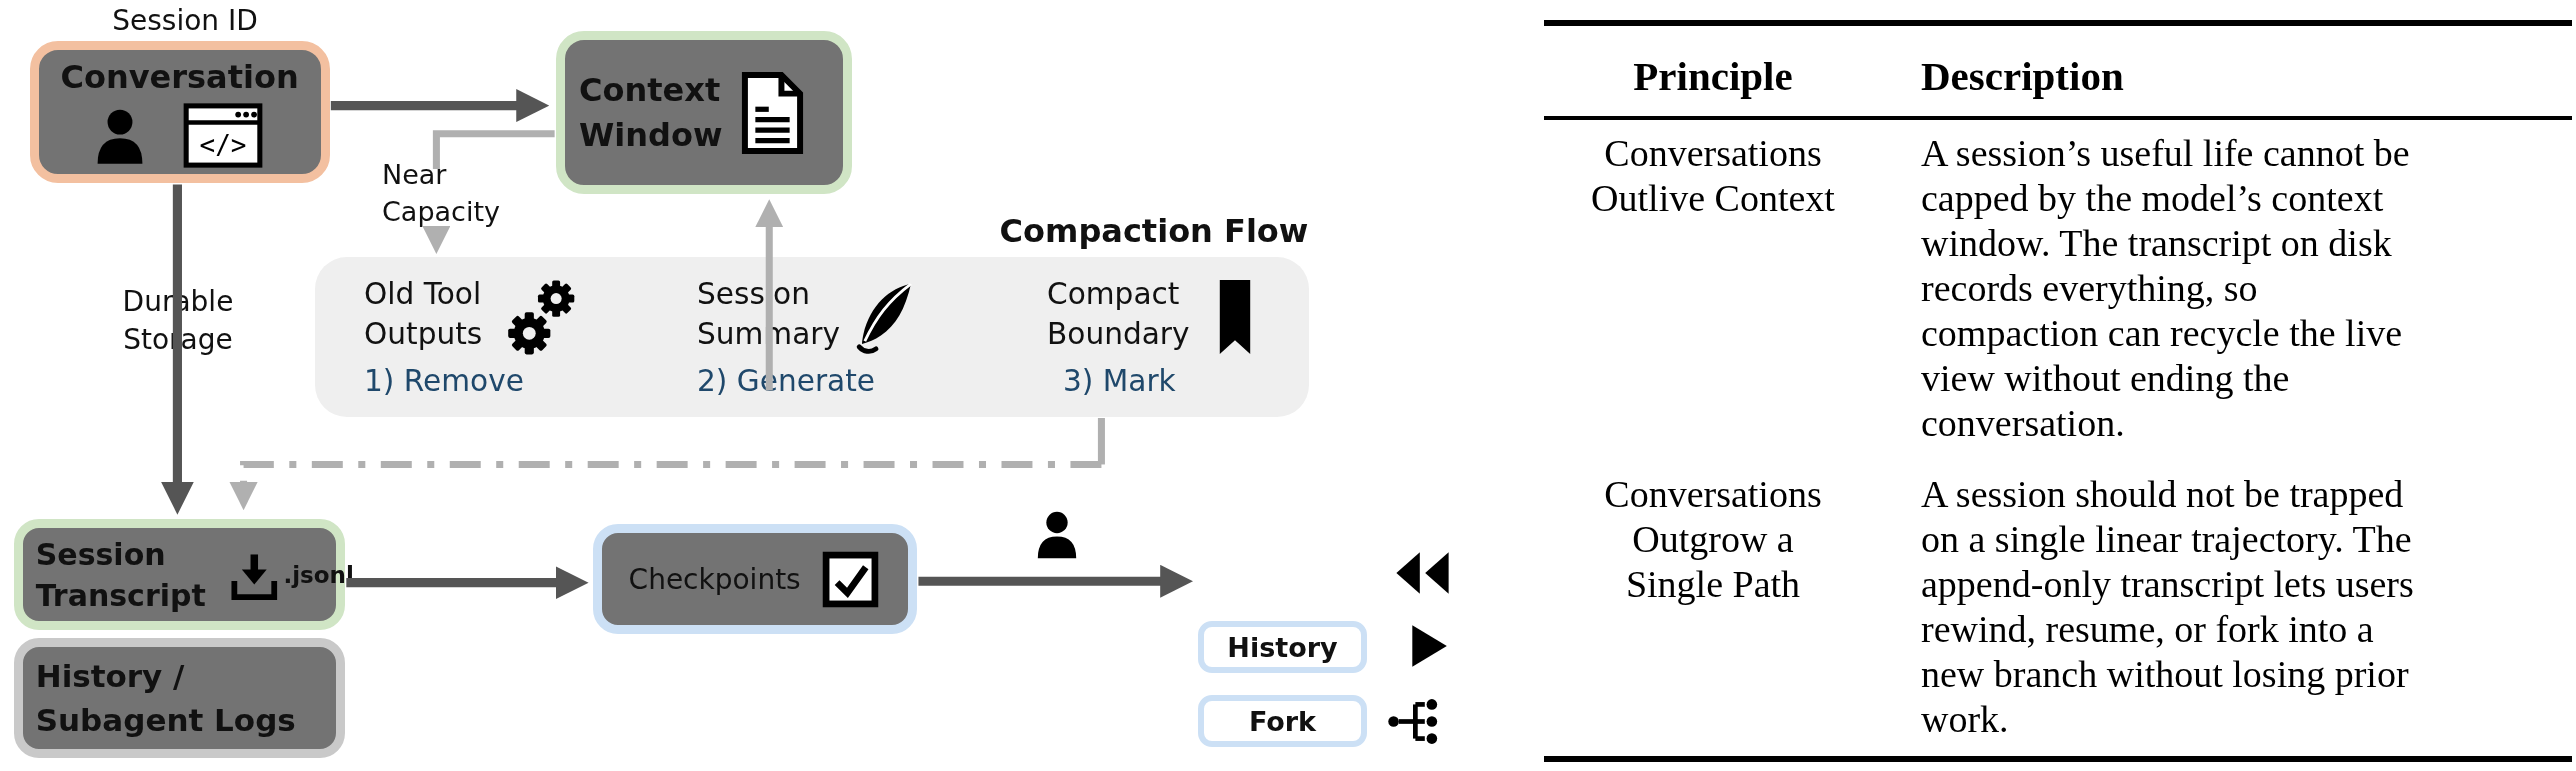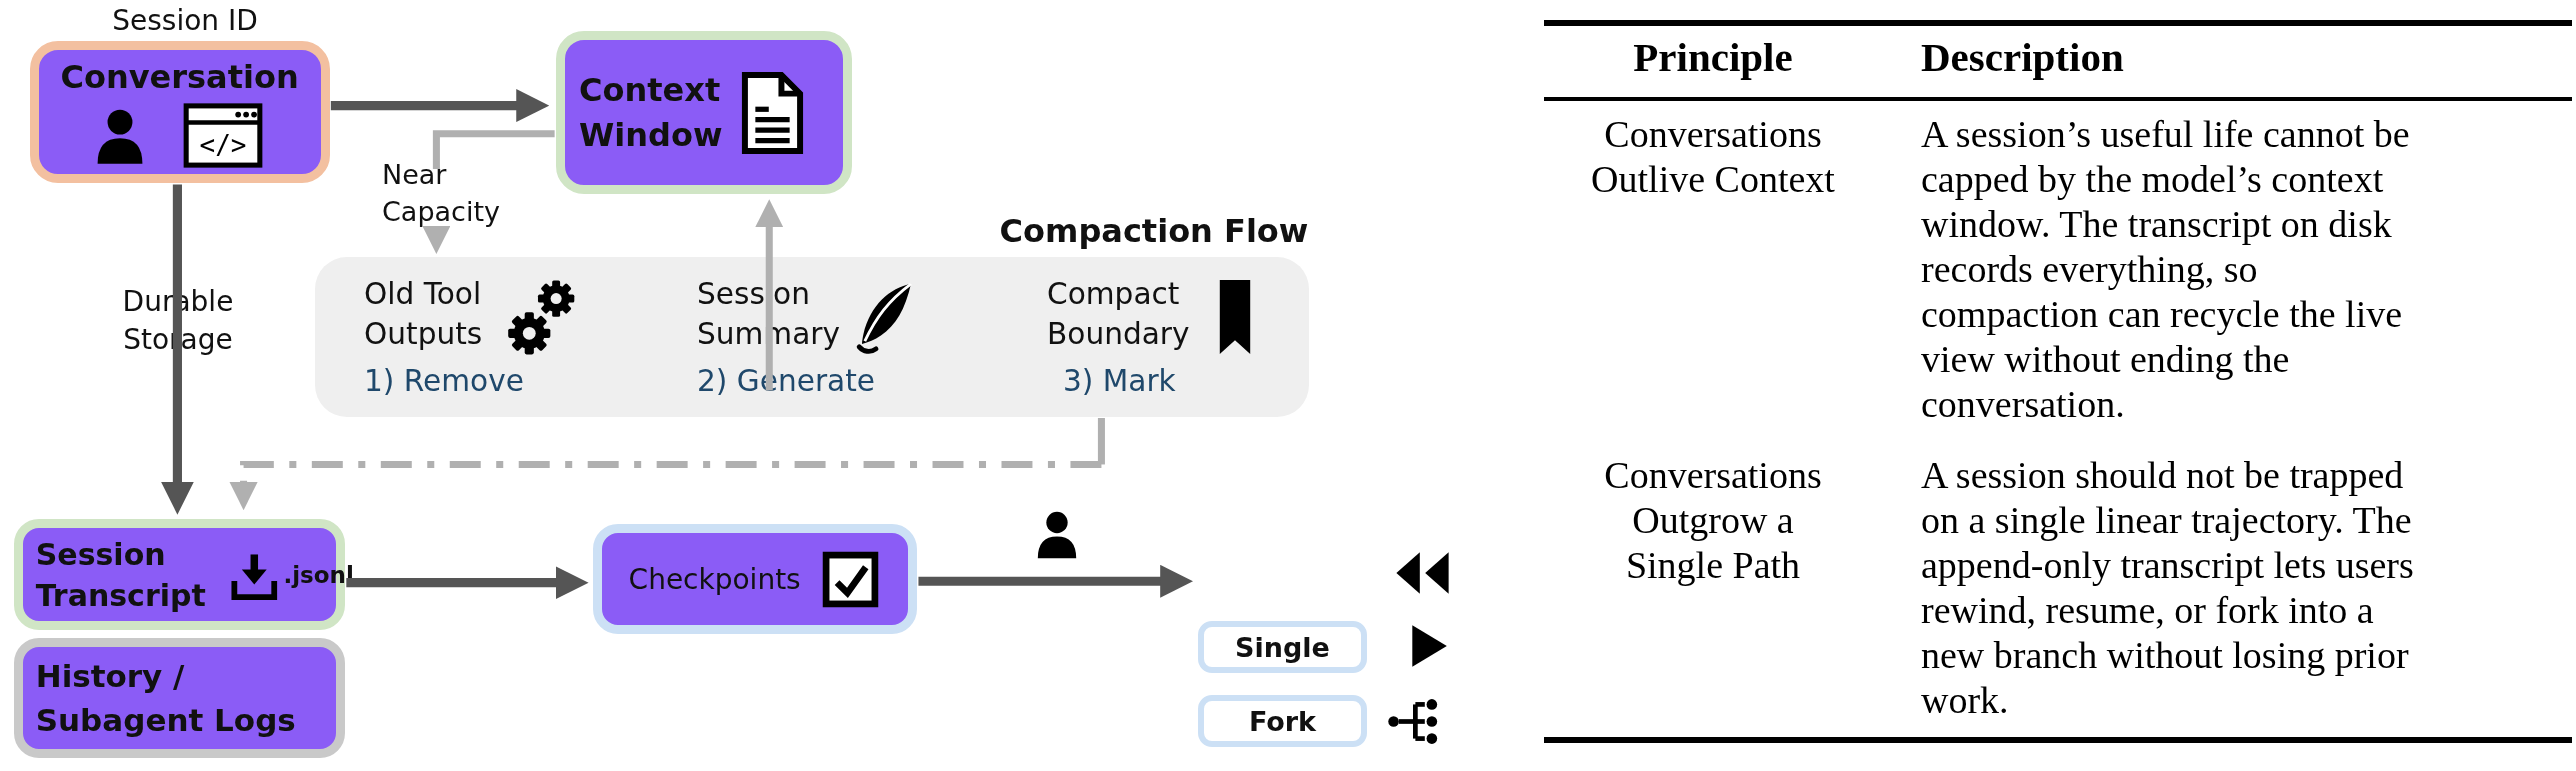--- a/index.html
+++ b/index.html
@@ -9,7 +9,7 @@
   .prewrap{white-space:pre-line;}
 
   
-  .node{position:absolute;background:#8b5cf6;box-sizing:border-box;}
+  .node{position:absolute;background:#737373;box-sizing:border-box;}
   .conversation-box{left:29.6px;top:41px;width:300px;height:142px;border:9.1px solid #f3c0a0;border-radius:28px;
     display:flex;flex-direction:column;align-items:center;justify-content:center;gap:7px;padding-top:2.8px;}
   .conversation-box .title{font-size:32px;font-weight:700;}

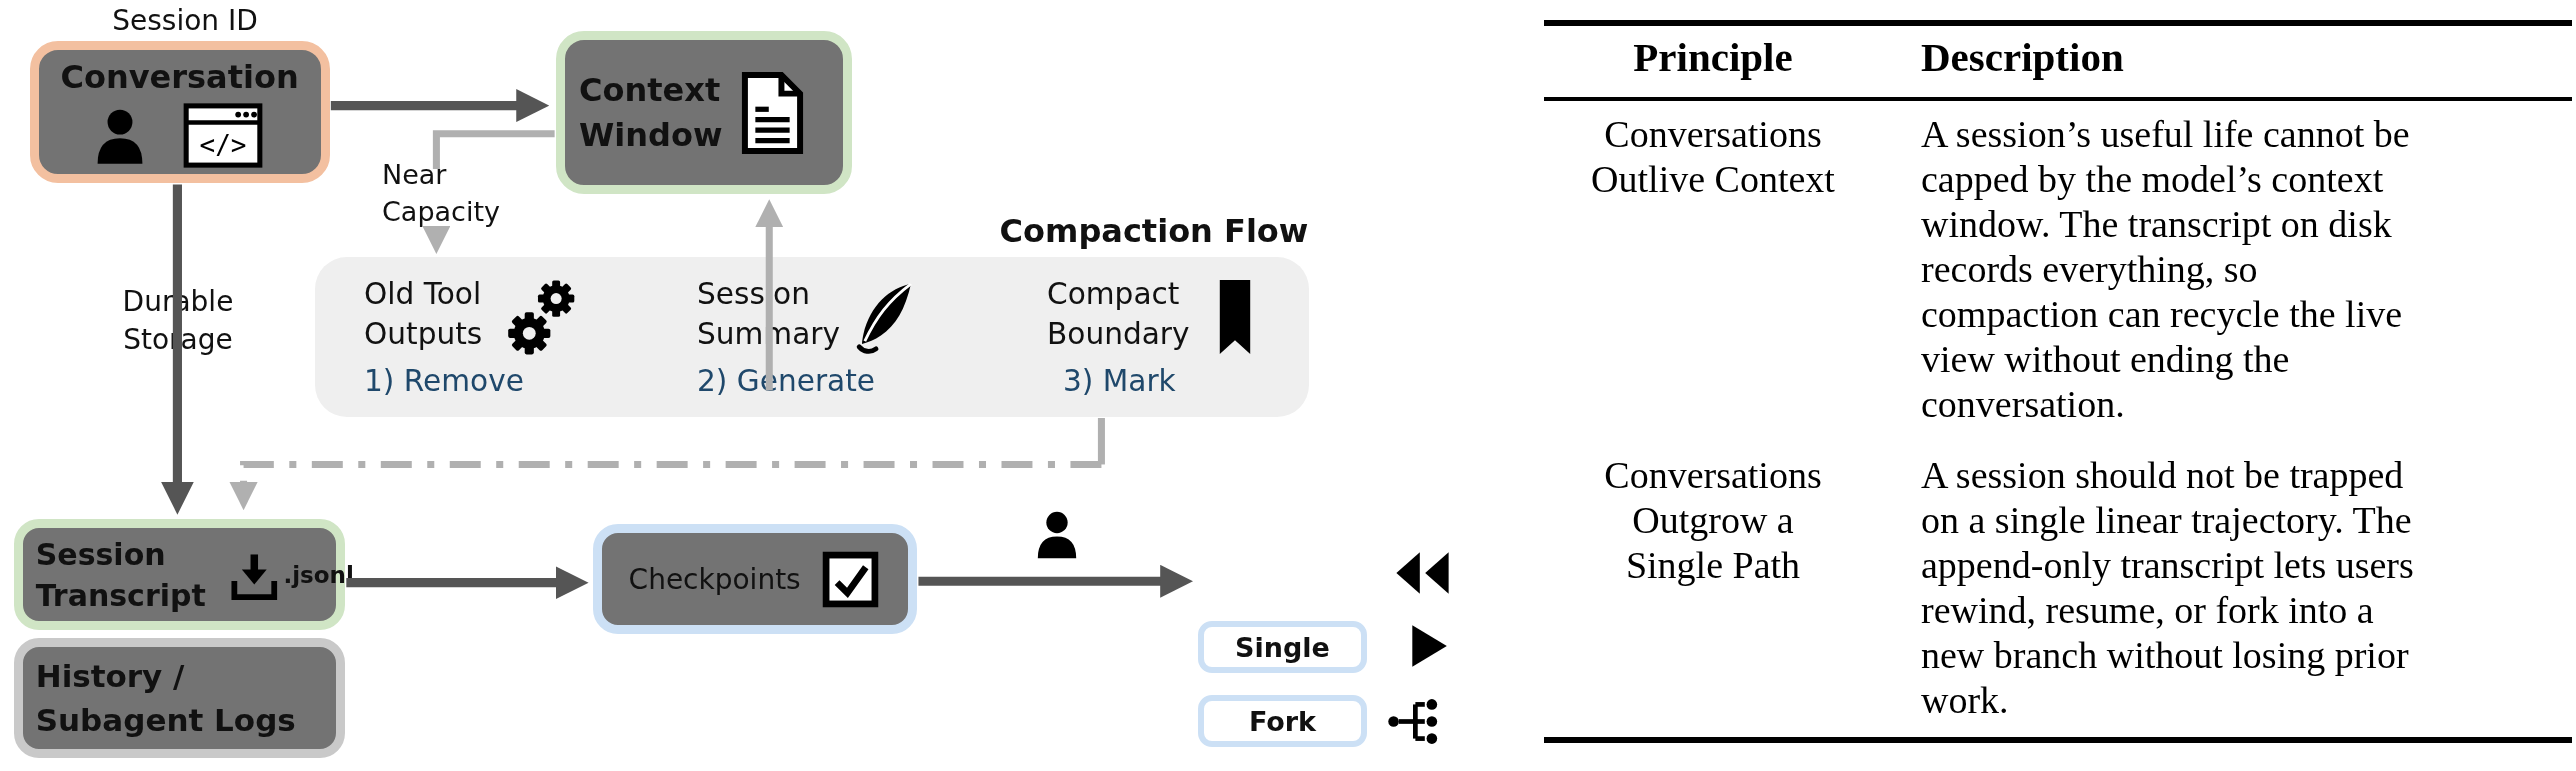--- a/index.html
+++ b/index.html
@@ -53,7 +53,7 @@
   .paper{position:absolute;left:1544px;top:19.7px;width:1028px;font-family:"Liberation Serif",serif;color:#000;}
   .rule{background:#000;height:6.3px;}
   .rule.mid{height:4.2px;}
-  .thead{display:flex;padding-top:7px;padding-bottom:16px;}
+  .thead{display:flex;padding-top:26px;padding-bottom:16px;}
   .thead .col-p{width:338px;text-align:center;font-size:41px;font-weight:700;}
   .thead .col-d{width:651px;margin-left:39px;font-size:41px;font-weight:700;}
   .trow{display:flex;align-items:flex-start;}

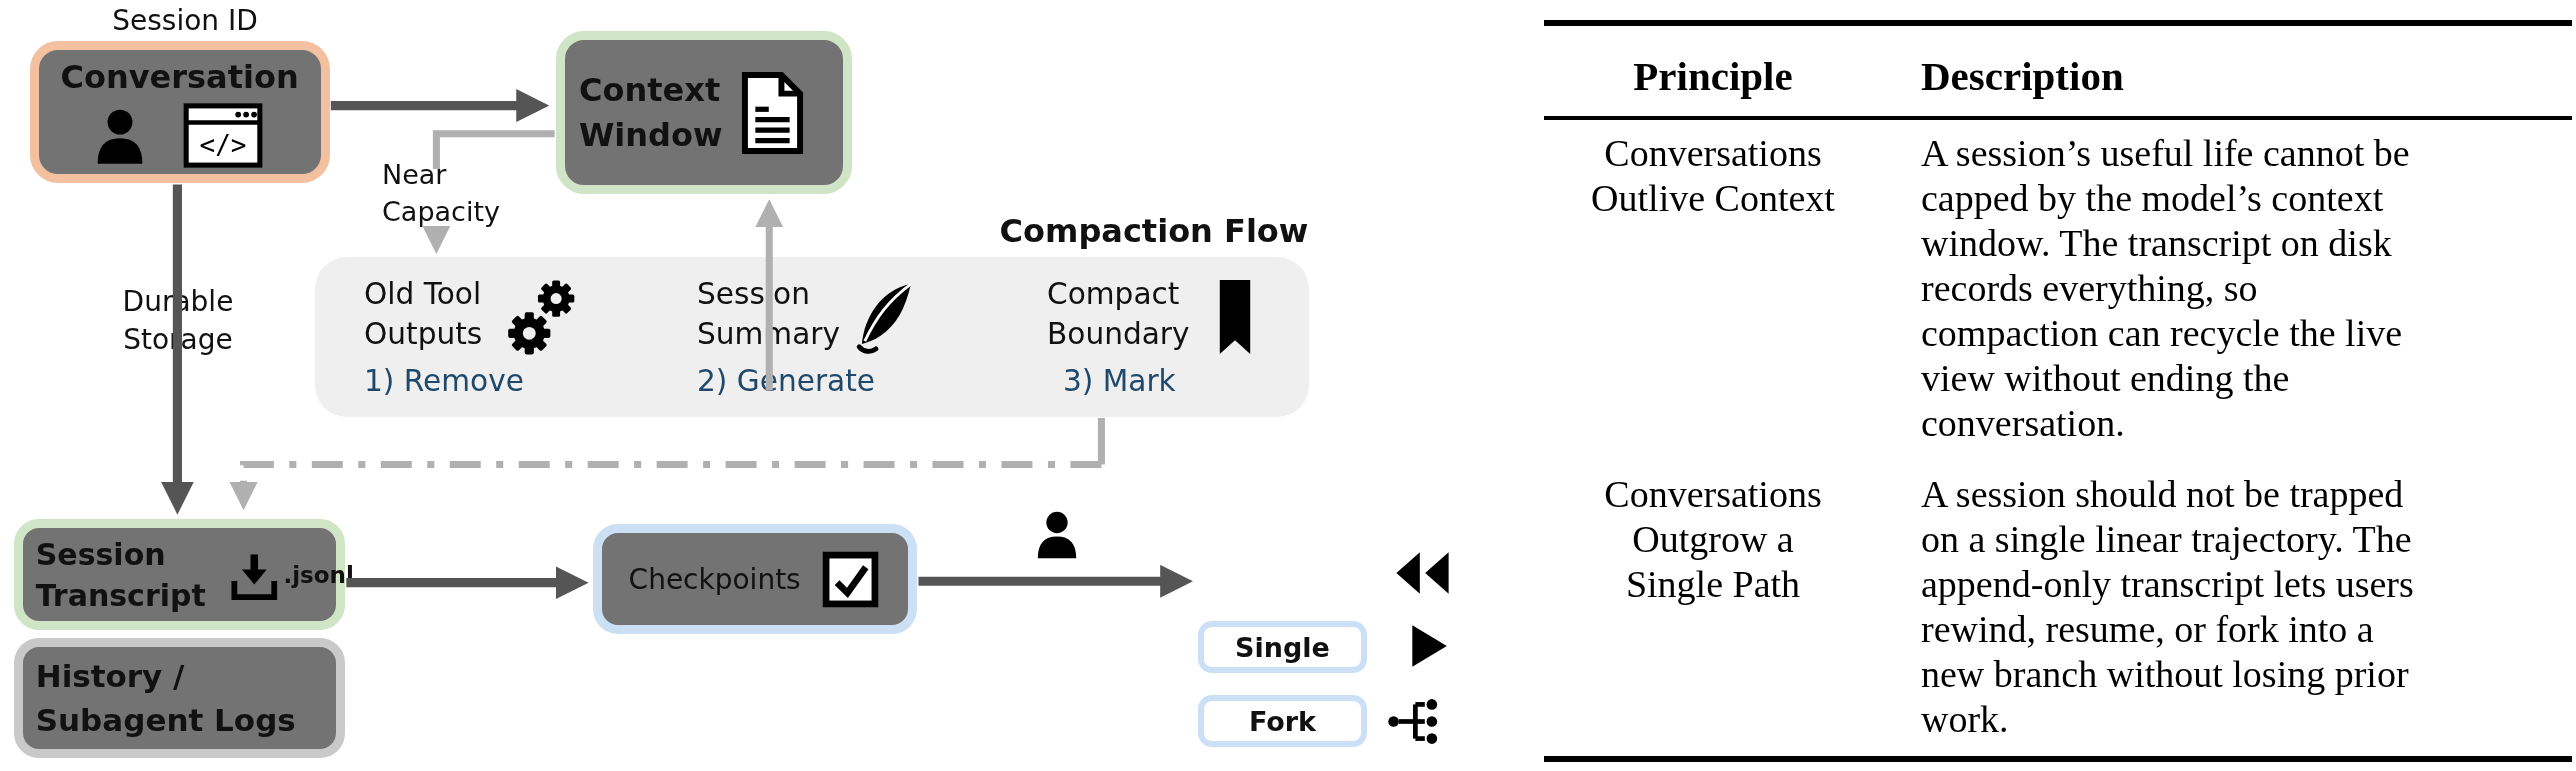--- a/index.html
+++ b/index.html
@@ -206,7 +206,7 @@
       </svg>
   </span>
 
-  <div class="action-btn" style="top:621px;">Single</div>
+  <div class="action-btn" style="top:621px;">History</div>
   <div class="action-btn" style="top:695px;">Fork</div>
 
   <span class="abs" style="left:1392px;top:549px;">

